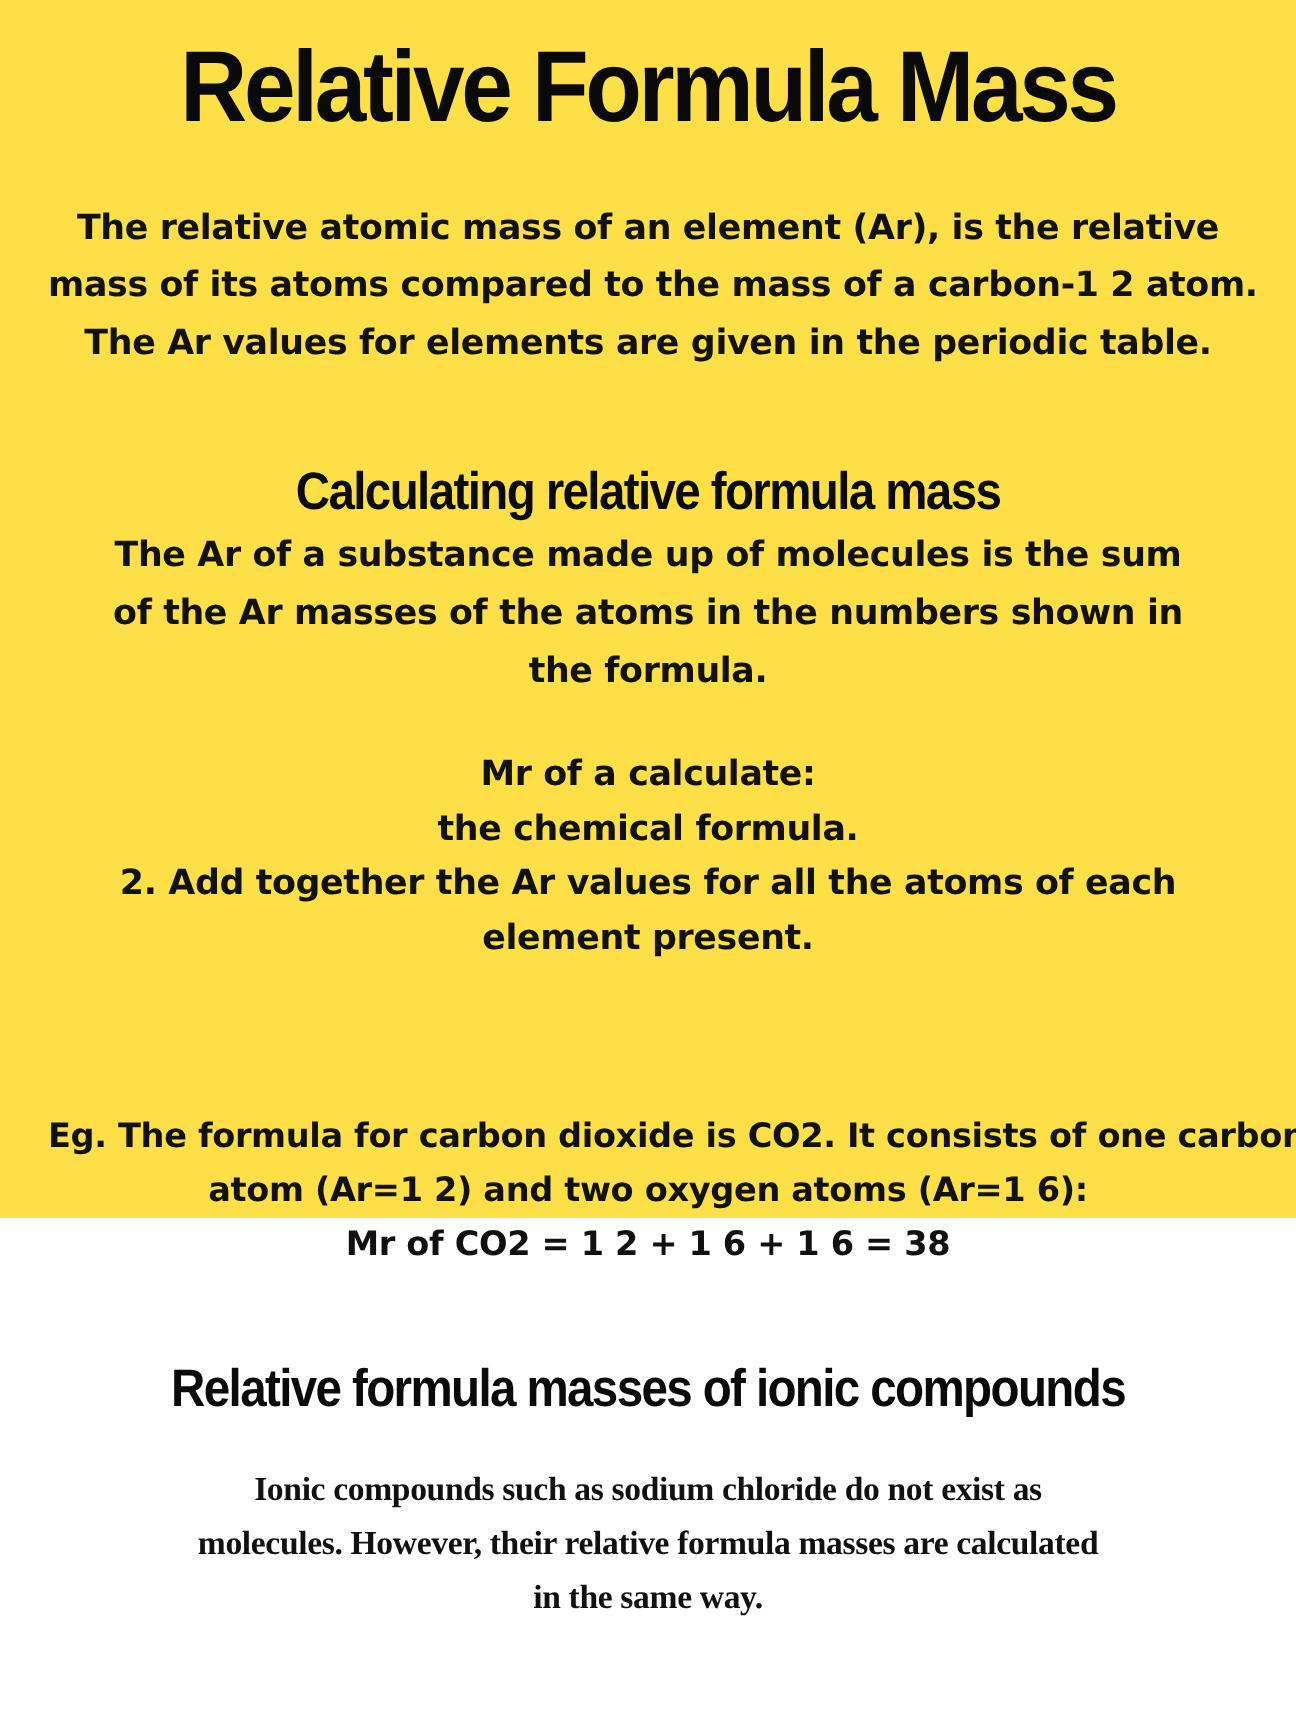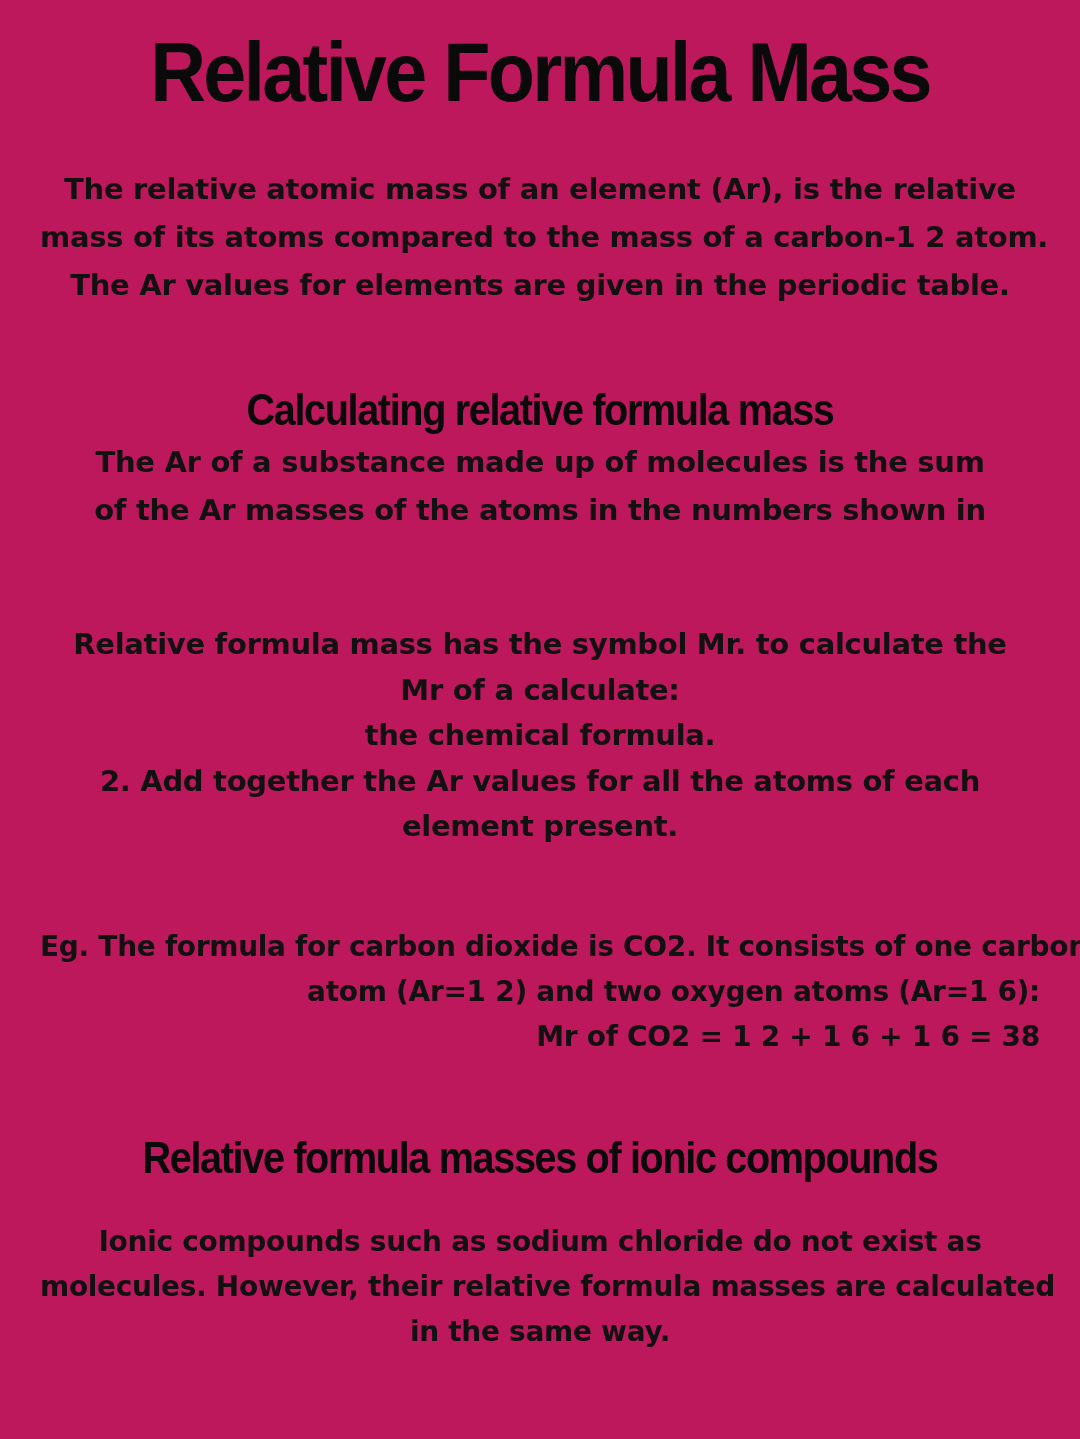--- a/index.html
+++ b/index.html
@@ -19,8 +19,8 @@
     position: absolute;
     left: 0; top: 0;
     width: 1080px;
-    height: 1439px;
-    background: #be185d;
+    height: 1015px;
+    background: #fde047;
   }
   .title {
     position: absolute;

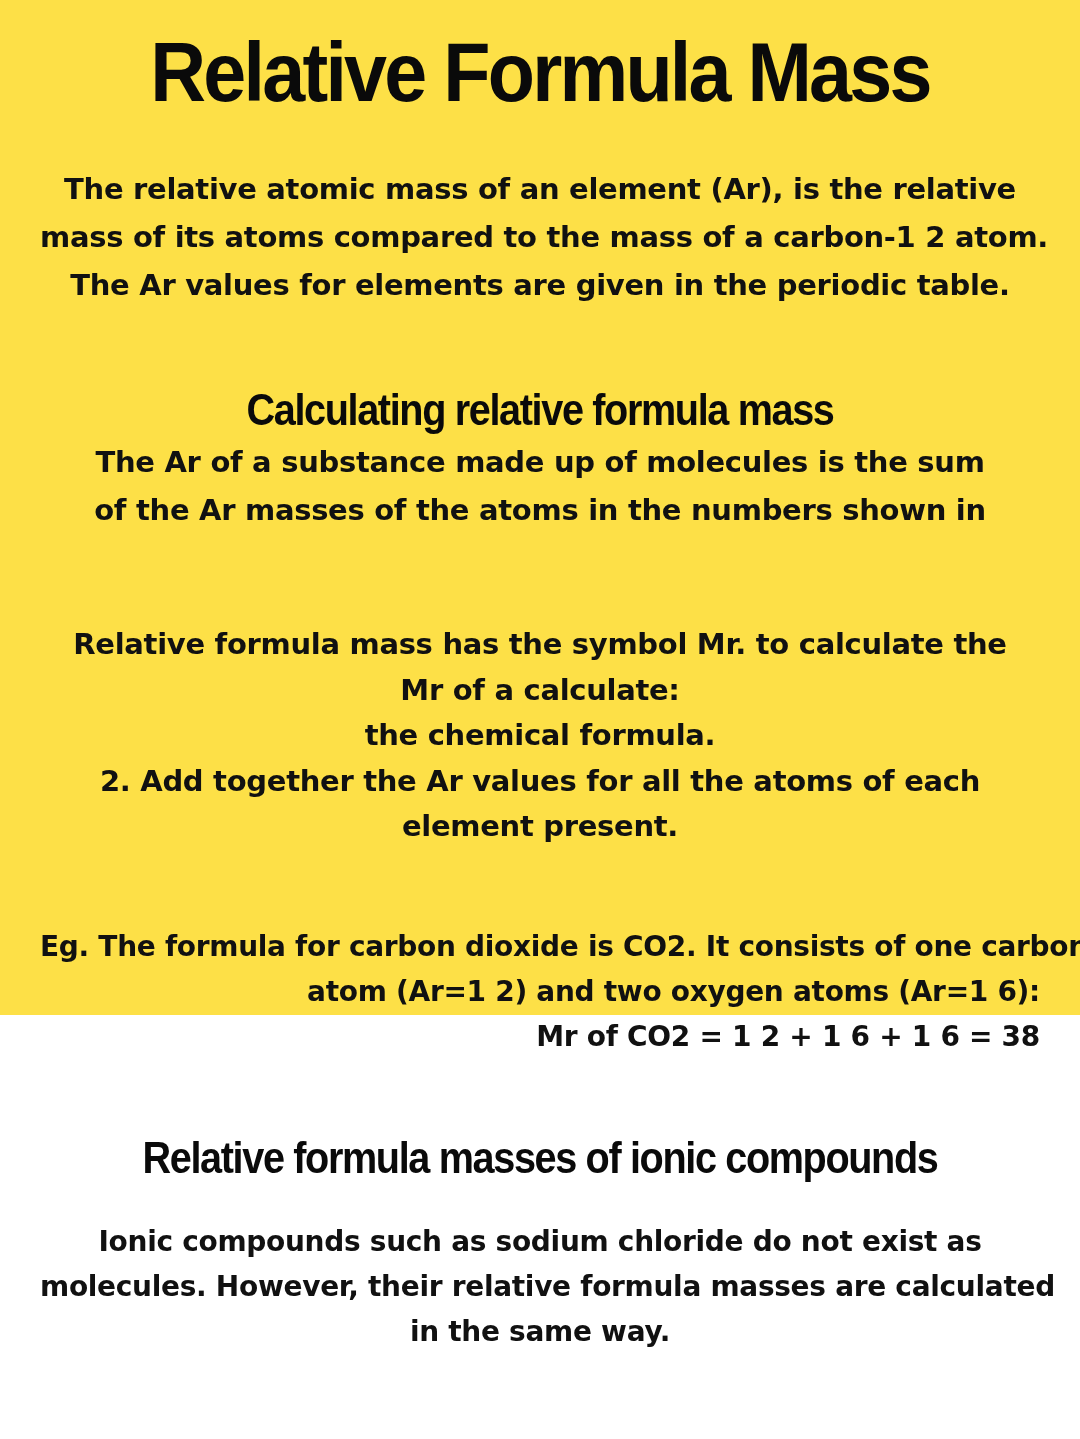--- a/index.html
+++ b/index.html
@@ -85,6 +85,7 @@
   <p class="para" id="p2">
     <span class="line">The Ar of a substance made up of molecules is the sum</span>
     <span class="line">of the Ar masses of the atoms in the numbers shown in</span>
+    <span class="line">the formula.</span>
   </p>
 
   <p class="para" id="p3">

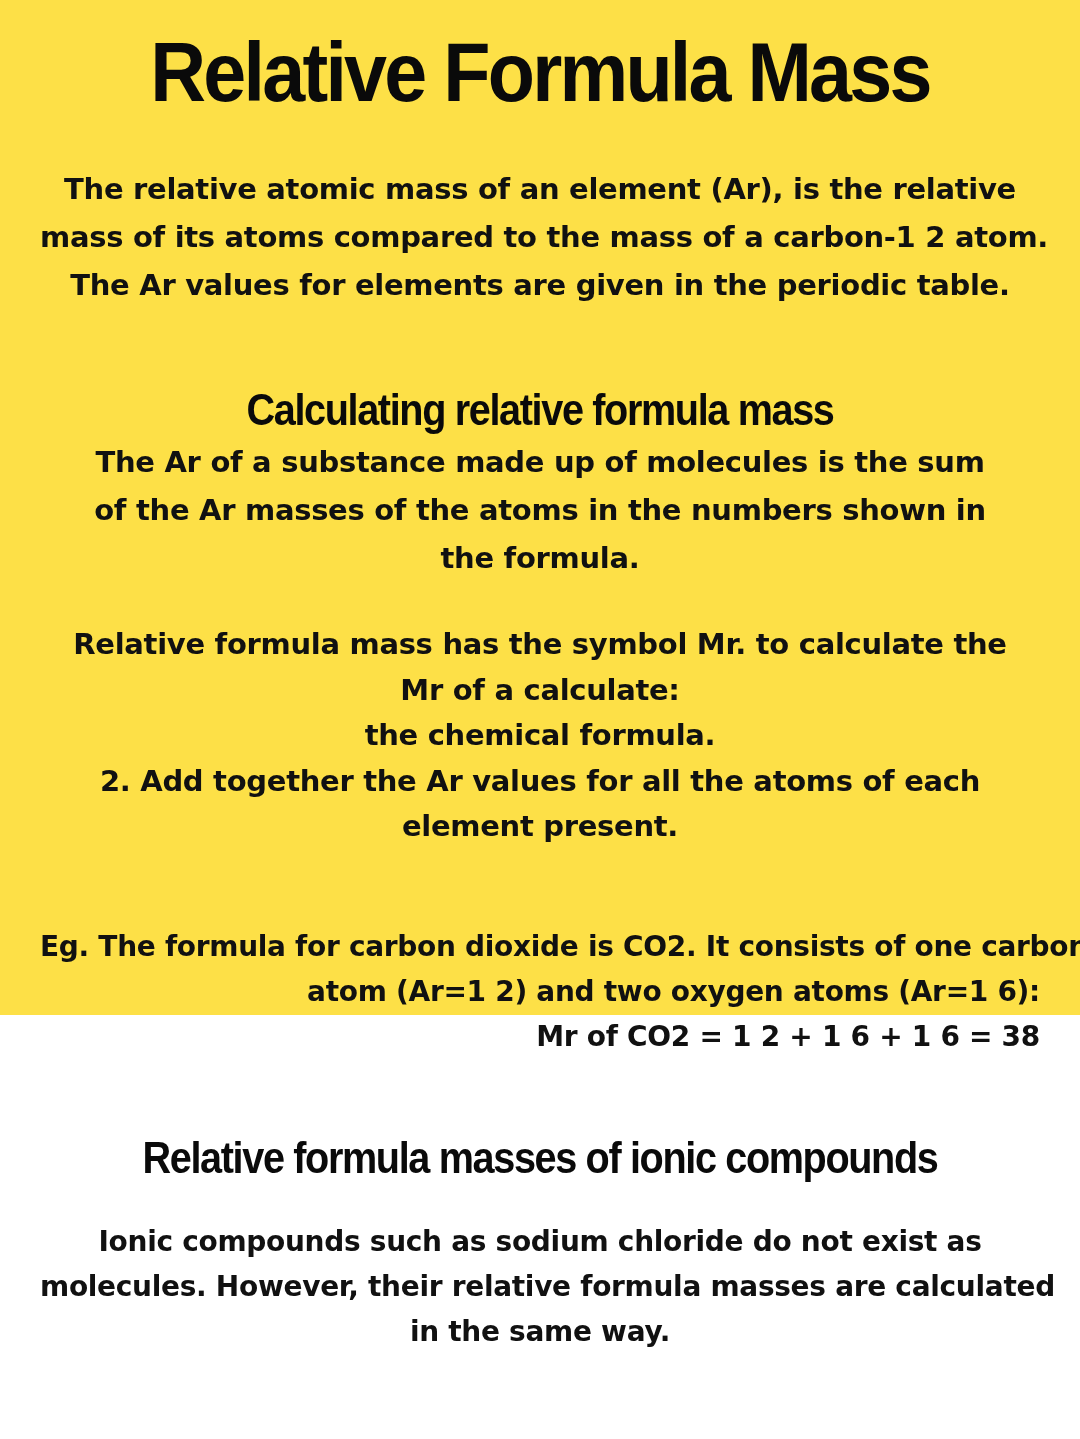--- a/index.html
+++ b/index.html
@@ -89,7 +89,6 @@
   </p>
 
   <p class="para" id="p3">
-    <span class="line">Relative formula mass has the symbol Mr. to calculate the</span>
     <span class="line">Mr of a calculate:</span>
     <span class="line">the chemical formula.</span>
     <span class="line">2. Add together the Ar values for all the atoms of each</span>

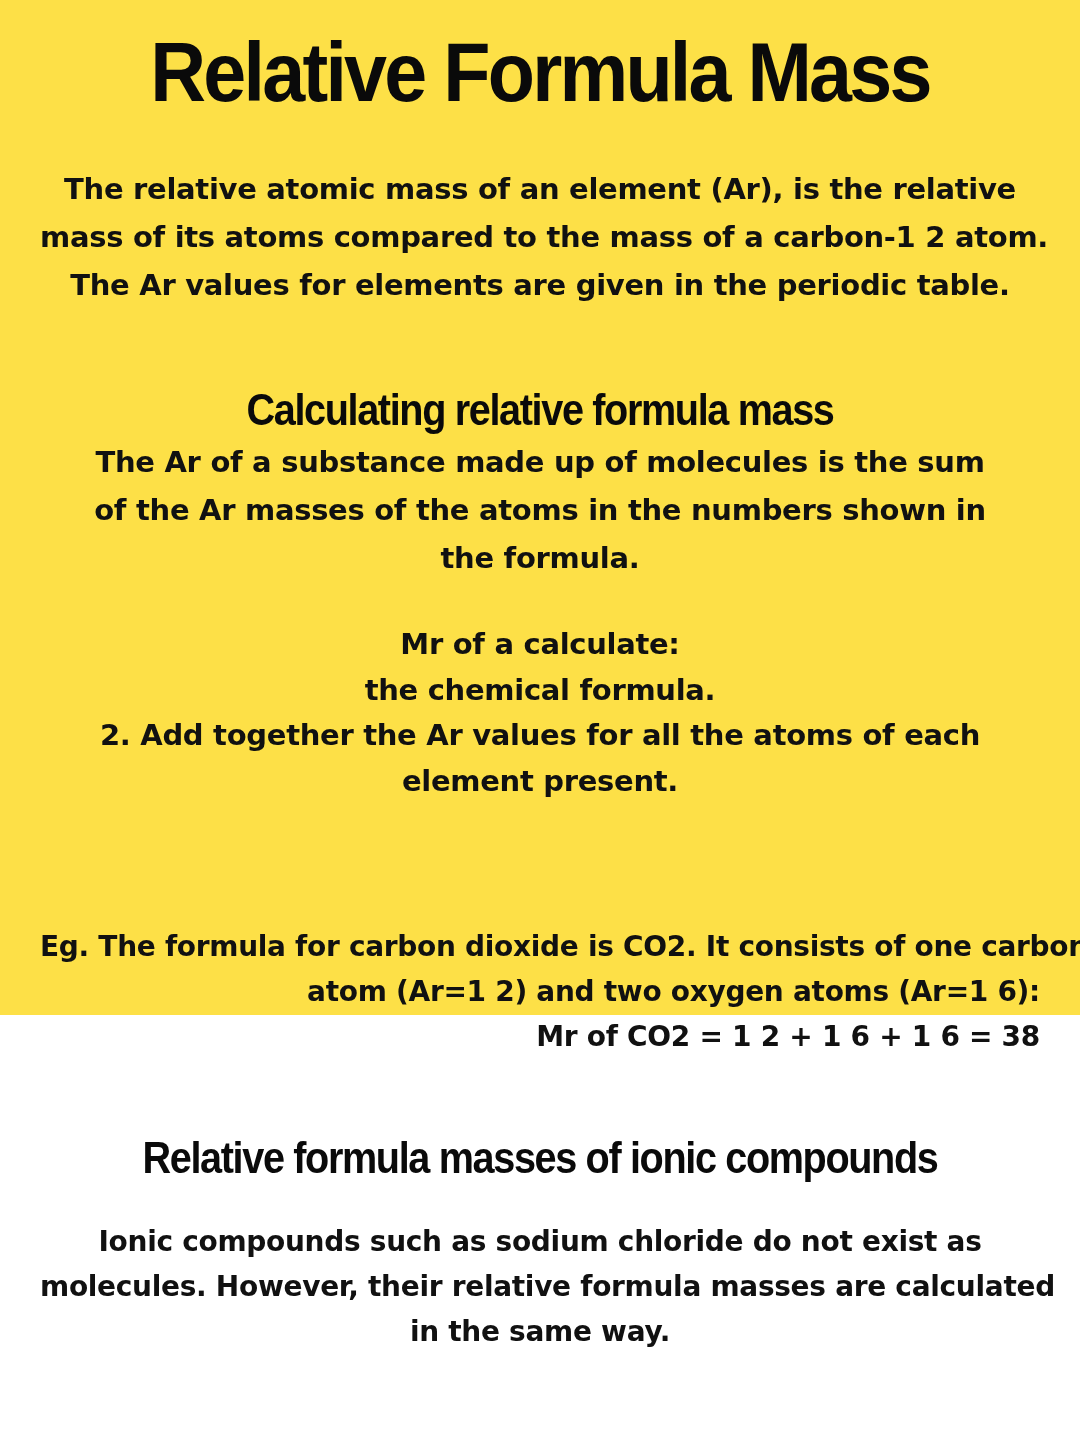--- a/index.html
+++ b/index.html
@@ -63,7 +63,7 @@
   #h-calc { top: 380px; line-height: 60px; transform: scaleX(0.9); }
   #p2 { top: 438px; line-height: 48px; }
   #p3 { top: 622px; line-height: 45.5px; }
-  #p4 { top: 924px; line-height: 45px; font-size: 28px; text-align: right; }
+  #p4 { top: 924px; line-height: 45px; font-size: 28px; }
   #h-ionic { top: 1128px; line-height: 60px; transform: scaleX(0.9); }
   #p5 { top: 1219px; line-height: 45px; font-size: 28px; }
 </style>

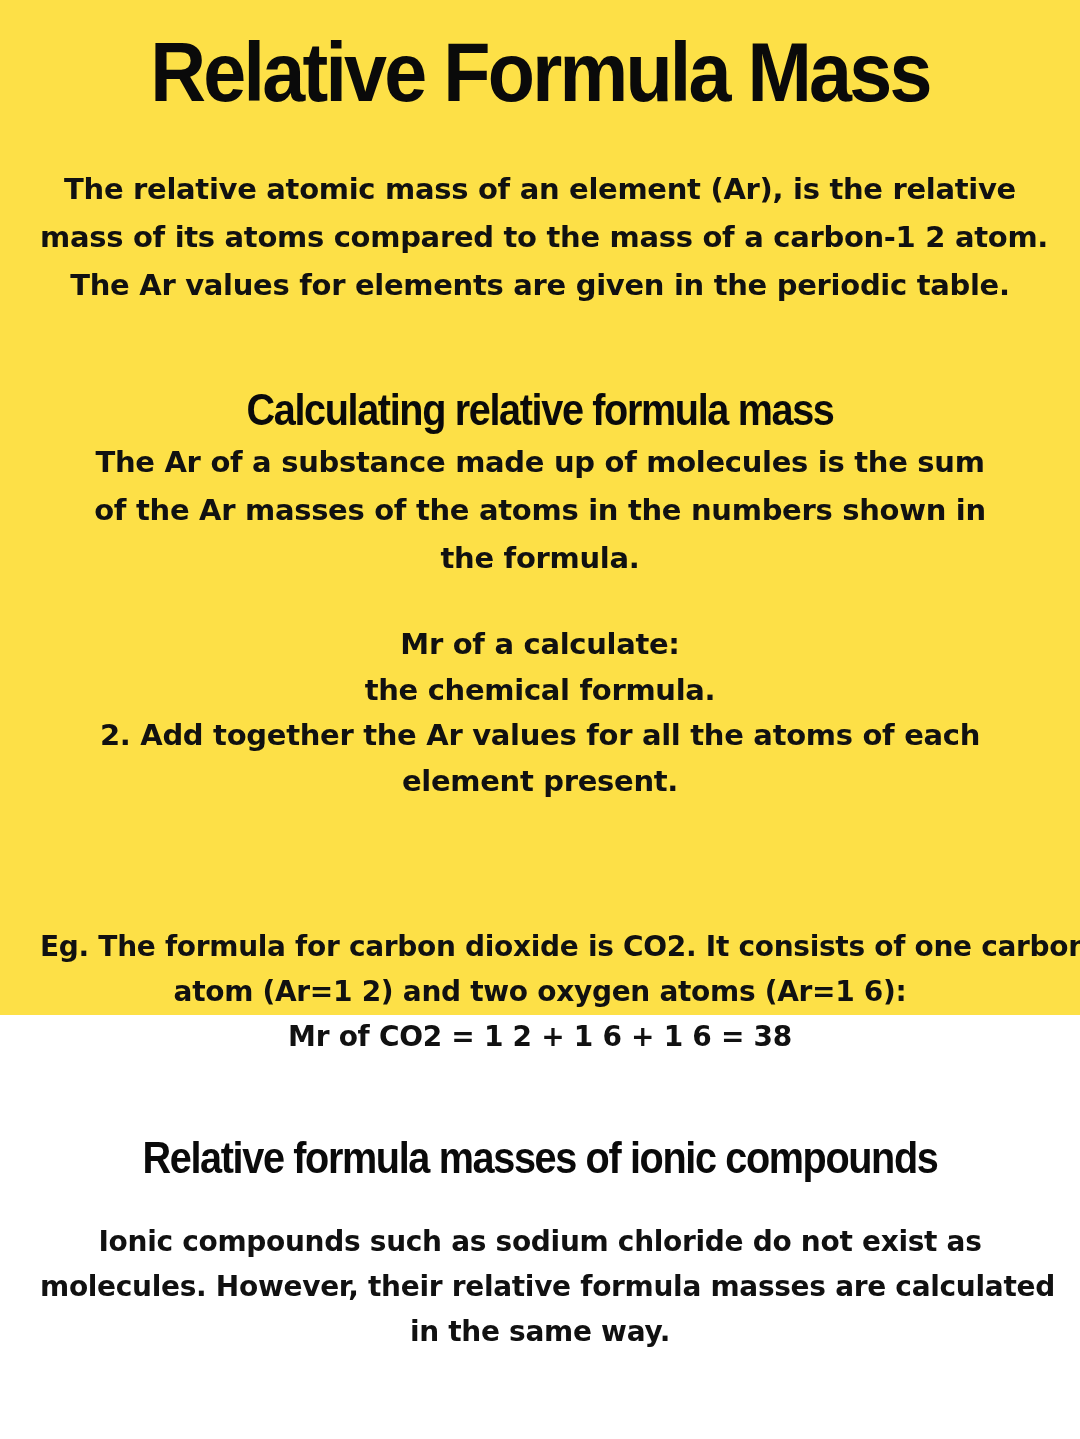--- a/index.html
+++ b/index.html
@@ -65,7 +65,7 @@
   #p3 { top: 622px; line-height: 45.5px; }
   #p4 { top: 924px; line-height: 45px; font-size: 28px; }
   #h-ionic { top: 1128px; line-height: 60px; transform: scaleX(0.9); }
-  #p5 { top: 1219px; line-height: 45px; font-size: 28px; }
+  #p5 { top: 1219px; line-height: 45px; font-size: 28px; font-family: Liberation Serif, serif; }
 </style>
 </head>
 <body>

